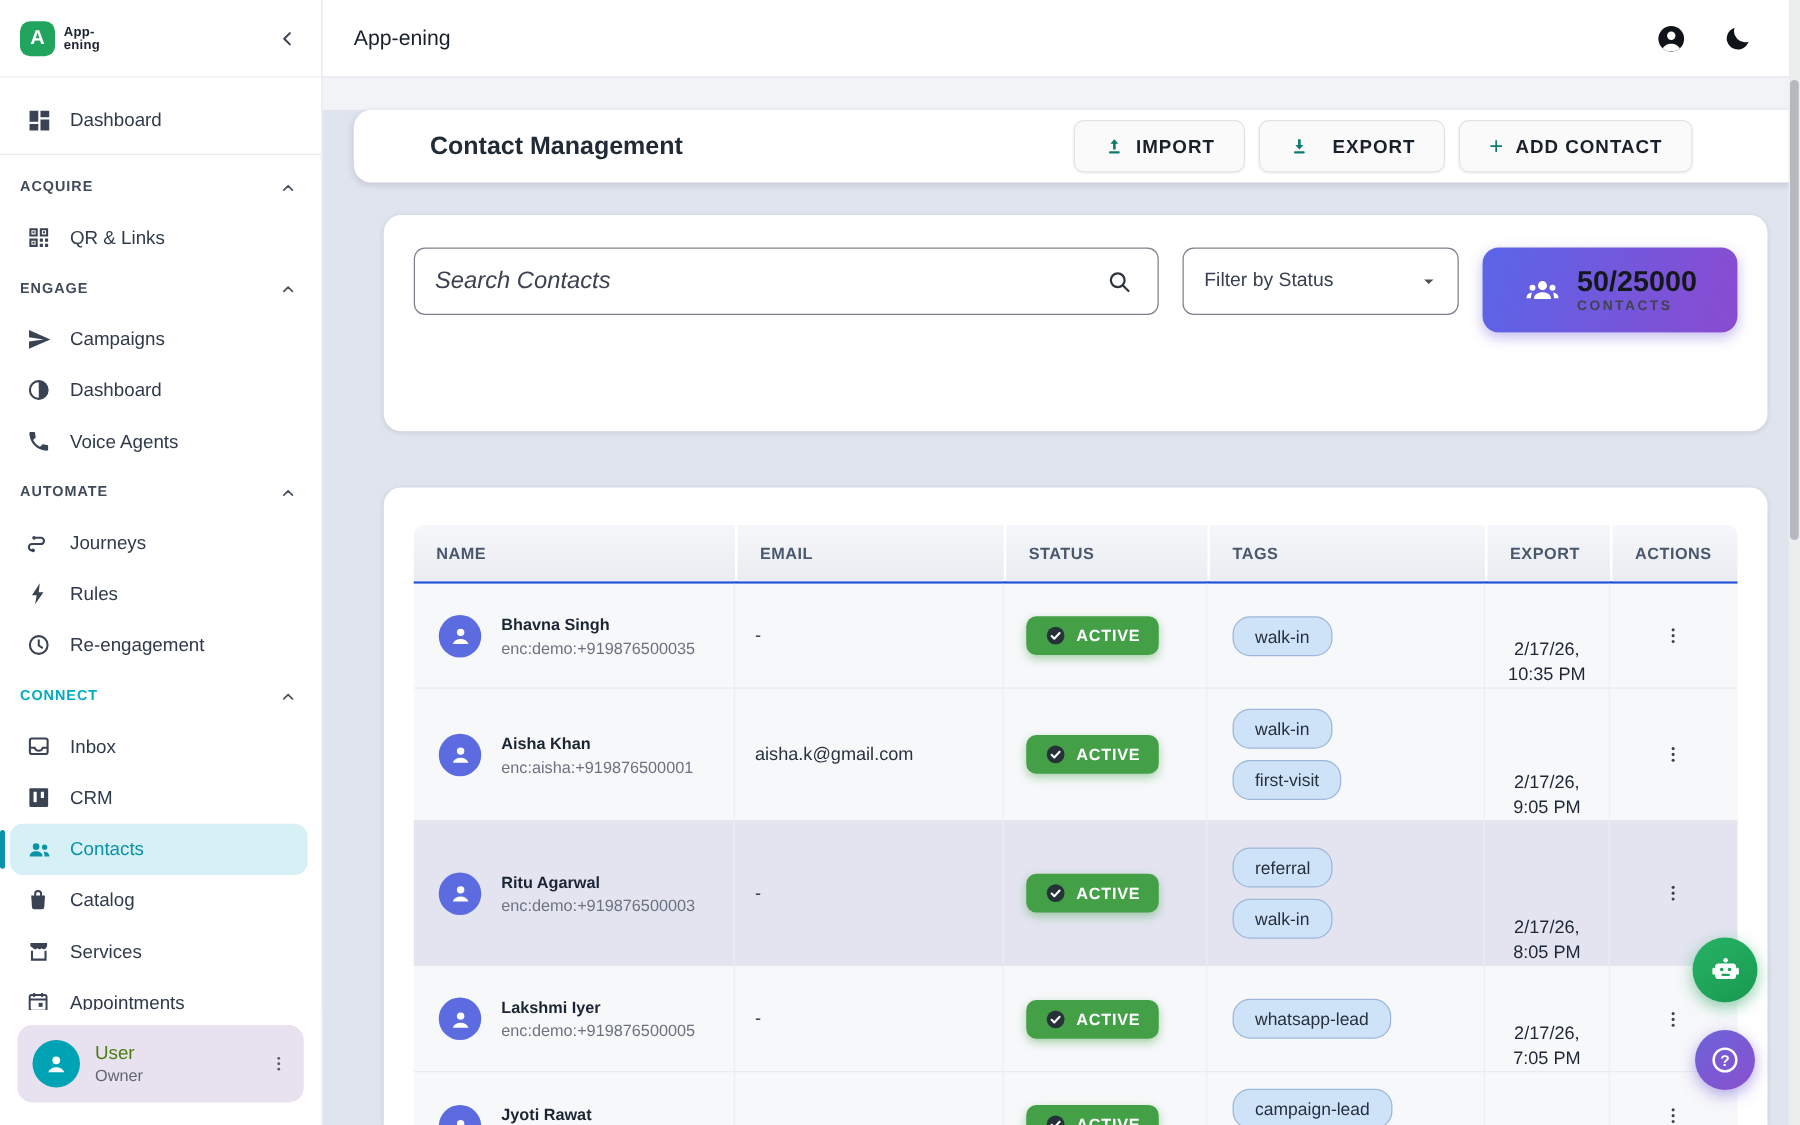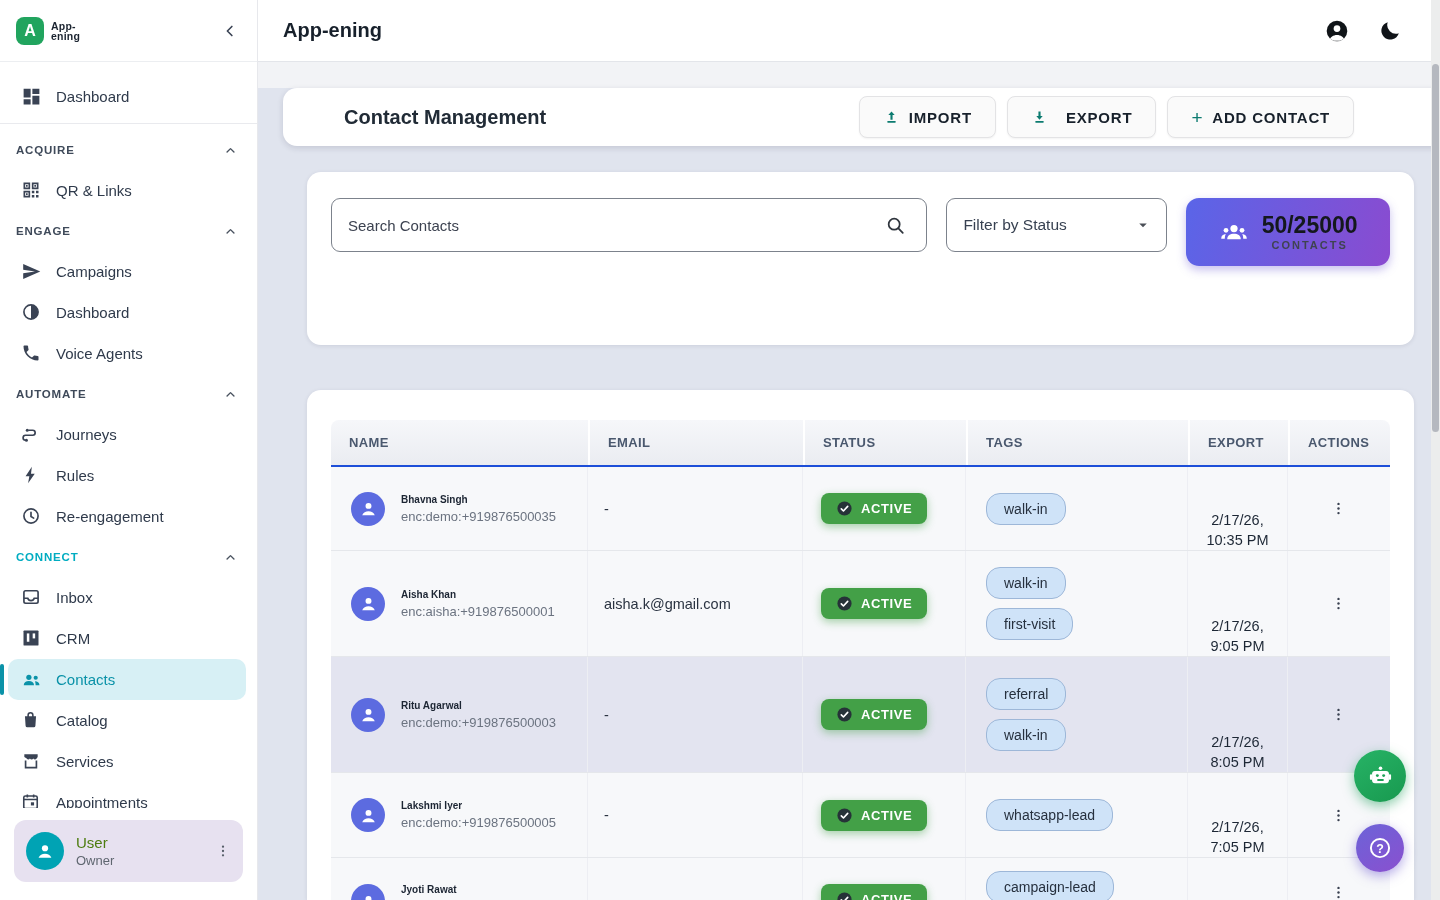--- a/index.html
+++ b/index.html
@@ -37,7 +37,7 @@
 
   
   .topbar { position:absolute; left:258px; top:0; width:1182px; height:62px; background:#fff; border-bottom:1px solid #e3e5ea; display:flex; align-items:center; padding:0 38px 0 25px; z-index:3; }
-  .topbar-title { font-size:20px; font-weight:bold; color:#17202b; }
+  .topbar-title { font-size:17px; font-weight:normal; color:#17202b; }
   .topbar .spacer { flex:1; }
   .topbar-icons { display:flex; align-items:center; gap:28px; color:#101418; }
 

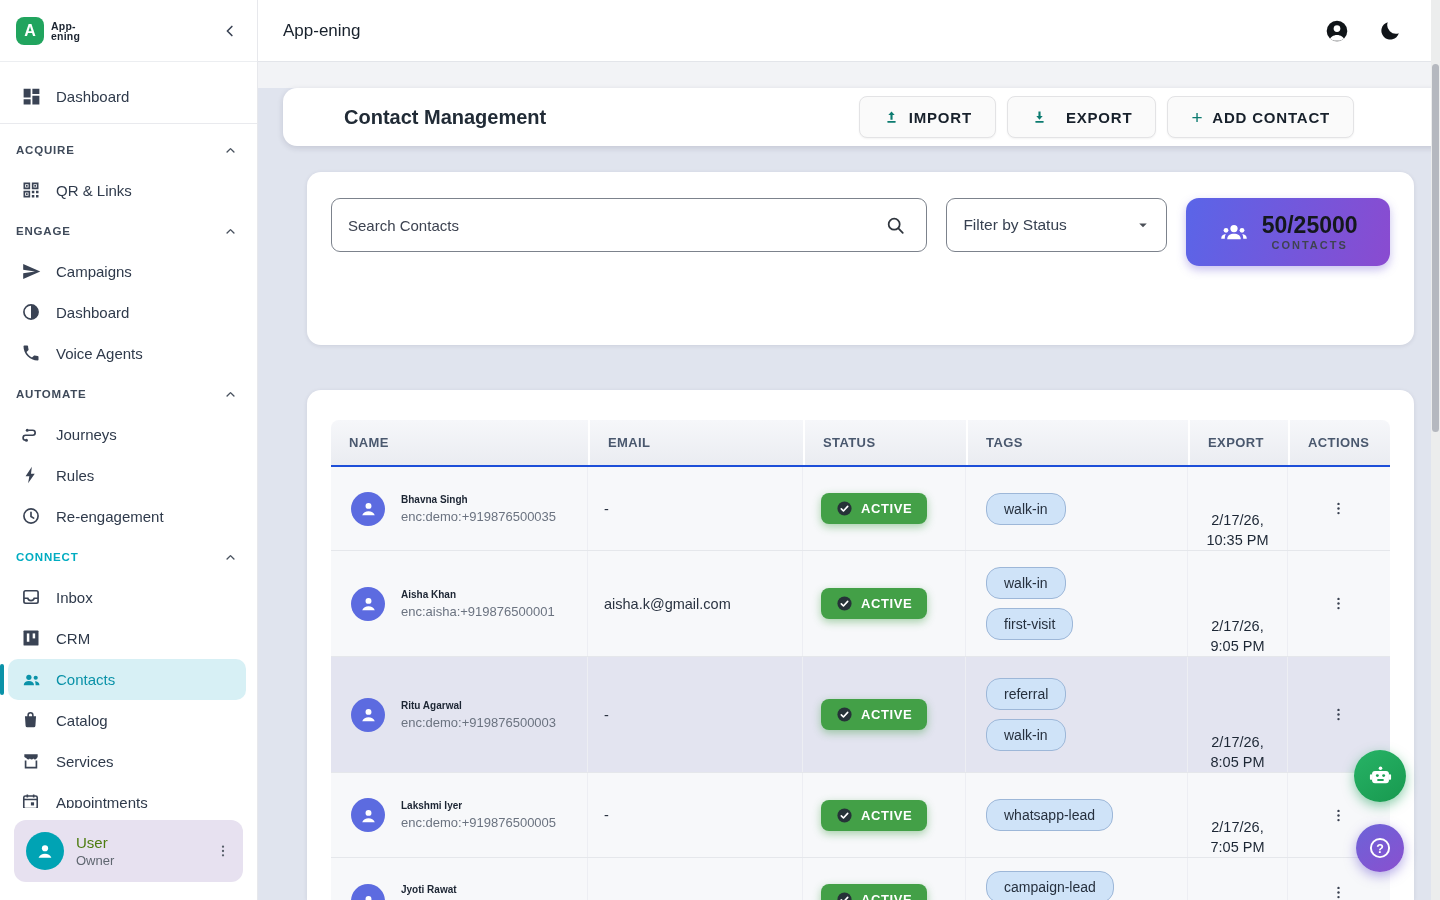--- a/index.html
+++ b/index.html
@@ -53,7 +53,7 @@
 
   .search-card { position:absolute; left:49px; top:110px; width:1107px; height:173px; background:#fff; border-radius:14px; box-shadow:0 1px 4px rgba(25,30,60,.10); padding:26px 24px 0 24px; display:flex; align-items:flex-start; gap:19px; }
   .search-box { width:597px; height:54px; border:1px solid #7c828c; border-radius:9px; display:flex; align-items:center; padding:0 20px 0 16px; }
-  .search-box input { flex:1; border:none; outline:none; font-size:15px; color:#be185d; font-family:"Liberation Sans",sans-serif; background:transparent; }
+  .search-box input { flex:1; border:none; outline:none; font-size:19px; color:#be185d; font-family:"Liberation Sans",sans-serif; background:transparent;font-style:italic; }
   .search-box input::placeholder { color:#3c4250; opacity:1; }
   .search-box .ic { color:#2f353d; }
   .filter-box { width:221px; height:54px; border:1px solid #7c828c; border-radius:9px; display:flex; align-items:center; justify-content:space-between; padding:0 14px 0 16px; font-size:15.5px; color:#374151; cursor:pointer; }

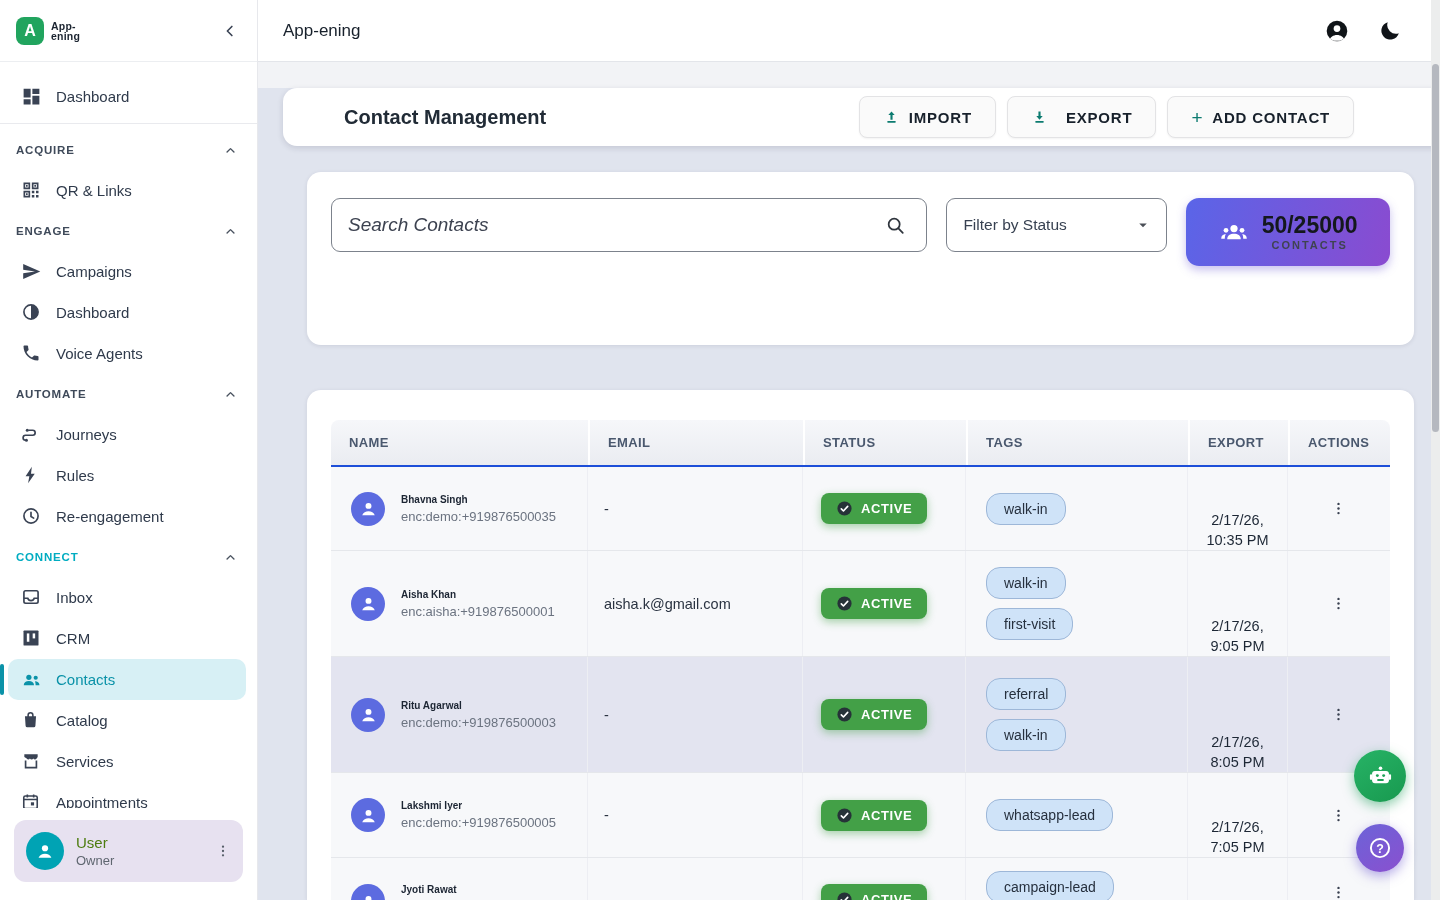--- a/index.html
+++ b/index.html
@@ -58,7 +58,7 @@
   .search-box .ic { color:#2f353d; }
   .filter-box { width:221px; height:54px; border:1px solid #7c828c; border-radius:9px; display:flex; align-items:center; justify-content:space-between; padding:0 14px 0 16px; font-size:15.5px; color:#374151; cursor:pointer; }
   .filter-box .ic { color:#4a4f57; }
-  .count-badge { width:204px; height:68px; border-radius:13px; background:linear-gradient(105deg,#5a65e8 0%,#8a4bd0 100%); box-shadow:0 4px 10px rgba(98,77,210,.35); display:flex; align-items:center; justify-content:center; gap:13px; color:#fff;text-align:center; }
+  .count-badge { width:204px; height:68px; border-radius:13px; background:linear-gradient(105deg,#5a65e8 0%,#8a4bd0 100%); box-shadow:0 4px 10px rgba(98,77,210,.35); display:flex; align-items:center; justify-content:center; gap:13px; color:#fff; }
   .count-num { font-size:23px; font-weight:800; color:#14181d; line-height:24px; }
   .count-cap { font-size:11px; font-weight:600; letter-spacing:2px; color:#3f4350; margin-top:2px; }
 

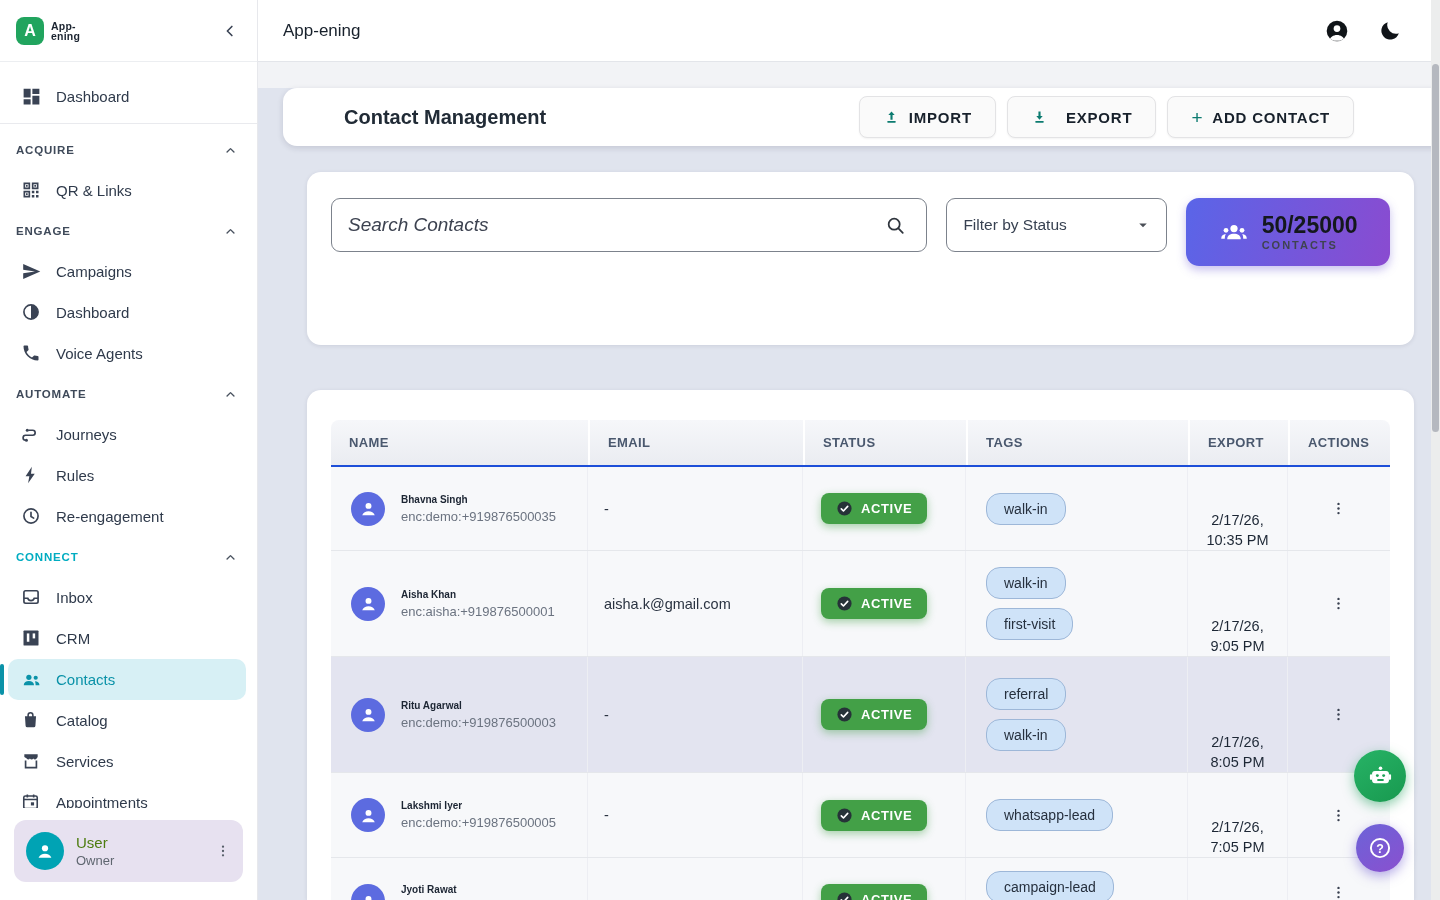--- a/index.html
+++ b/index.html
@@ -79,7 +79,7 @@
   .c-actions{width:100px; justify-content:center;}
 
   .avatar { width:34px; height:34px; border-radius:50%; background:#5c6be0; color:#fff; display:flex; align-items:center; justify-content:center; flex:0 0 auto; }
-  .contact-name { font-size:10px; font-weight:bold; color:#1c2533; display:block; }
+  .contact-name { font-size:13px; font-weight:bold; color:#1c2533; display:block; }
   .contact-phone { font-size:13px; color:#6b7380; display:block; margin-top:4px; }
 
   .pill-active { display:inline-flex; align-items:center; gap:8px; background:#43a047; border-radius:8px; padding:7px 15px; box-shadow:0 3px 8px rgba(67,160,71,.45); color:#fff; font-size:13px; font-weight:600; letter-spacing:.6px; }

